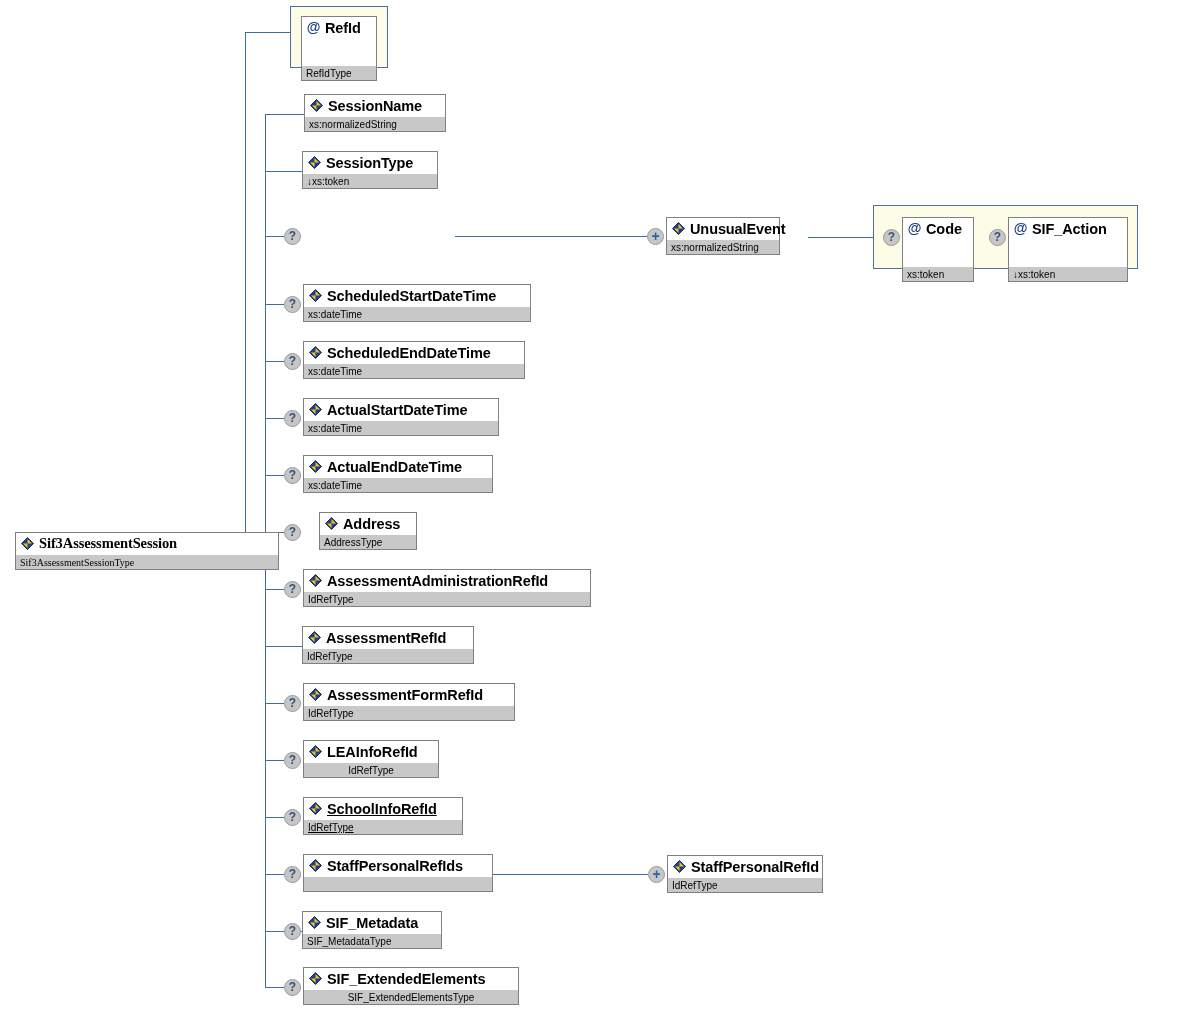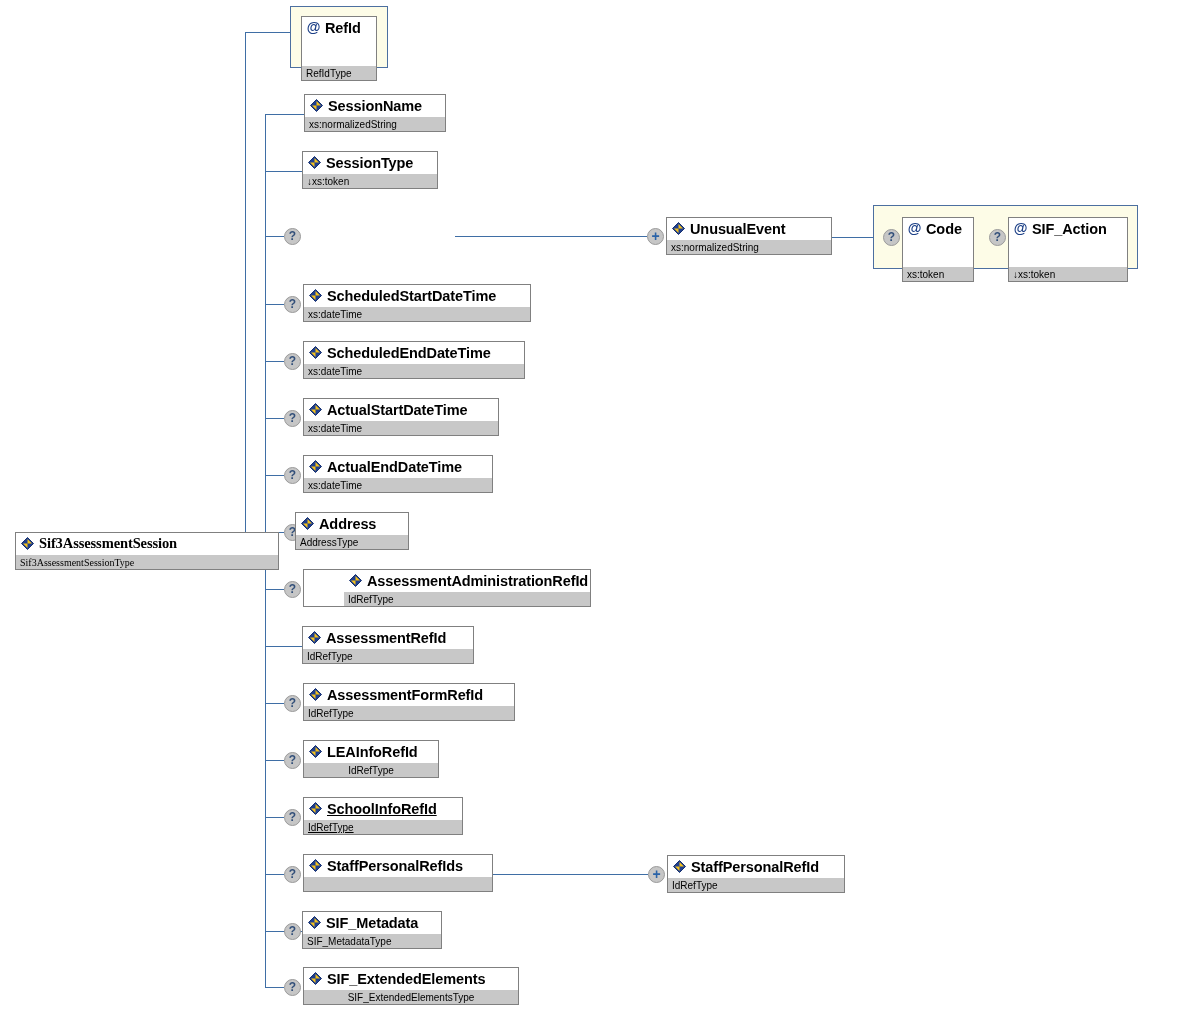--- a/index.html
+++ b/index.html
@@ -404,7 +404,7 @@
   </div>
 
   <div class="badge plus" style="left:647px; top:228px;">+</div>
-  <div class="node" style="left:666px; top:217px; width:166px;">
+  <div class="node" style="left:666px; top:217px; width:114px;">
     <div class="name-row">
       <span class="icon">
         <svg width="15" height="15" viewBox="0 0 15 15">

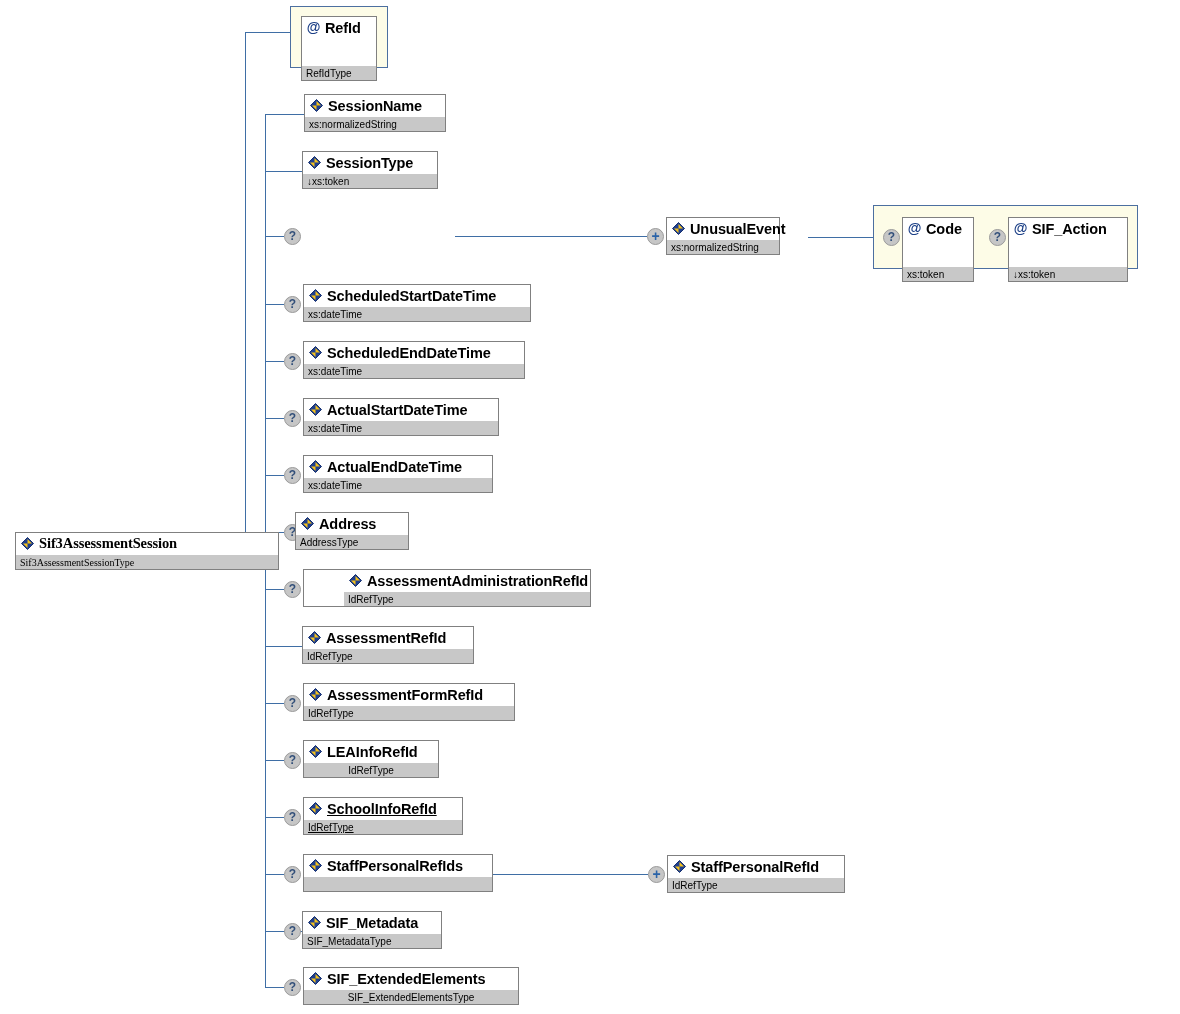--- a/index.html
+++ b/index.html
@@ -261,7 +261,7 @@
   </div>
 
   <div class="badge" style="left:284px; top:524px;">?</div>
-  <div class="node" style="left:295px; top:512px; width:114px;">
+  <div class="node" style="left:319px; top:512px; width:98px;">
     <div class="name-row">
       <span class="icon">
         <svg width="15" height="15" viewBox="0 0 15 15">

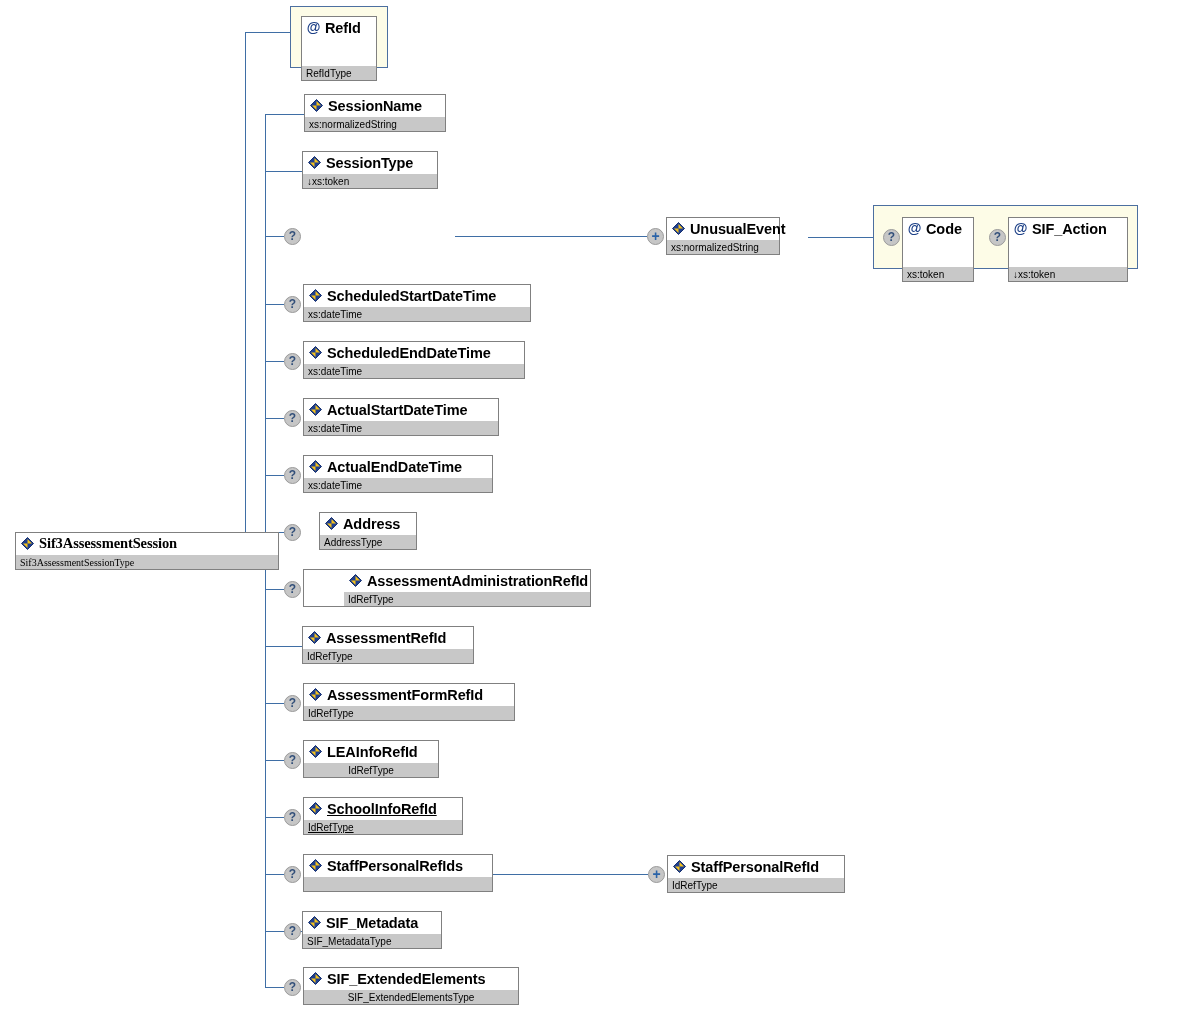--- a/index.html
+++ b/index.html
@@ -277,7 +277,7 @@
   </div>
 
   <div class="badge" style="left:284px; top:581px;">?</div>
-  <div class="node" style="left:303px; top:569px; width:288px;padding-left:40px;">
+  <div class="node" style="left:303px; top:569px; width:288px;">
     <div class="name-row">
       <span class="icon">
         <svg width="15" height="15" viewBox="0 0 15 15">

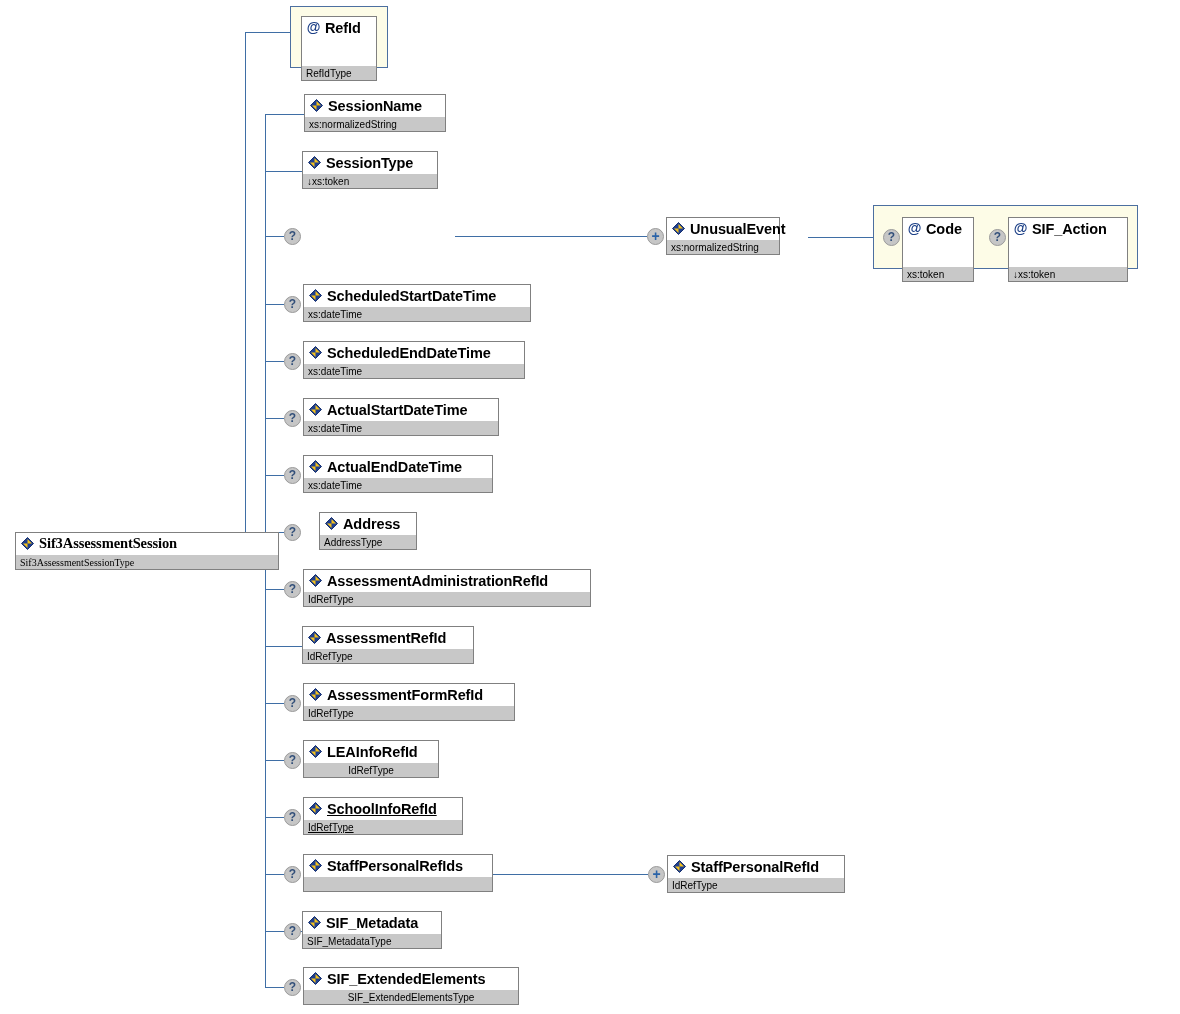--- a/index.html
+++ b/index.html
@@ -448,7 +448,7 @@
   </div>
 
   <div class="badge plus" style="left:648px; top:866px;">+</div>
-  <div class="node" style="left:667px; top:855px; width:178px;">
+  <div class="node" style="left:667px; top:855px; width:156px;">
     <div class="name-row">
       <span class="icon">
         <svg width="15" height="15" viewBox="0 0 15 15">

